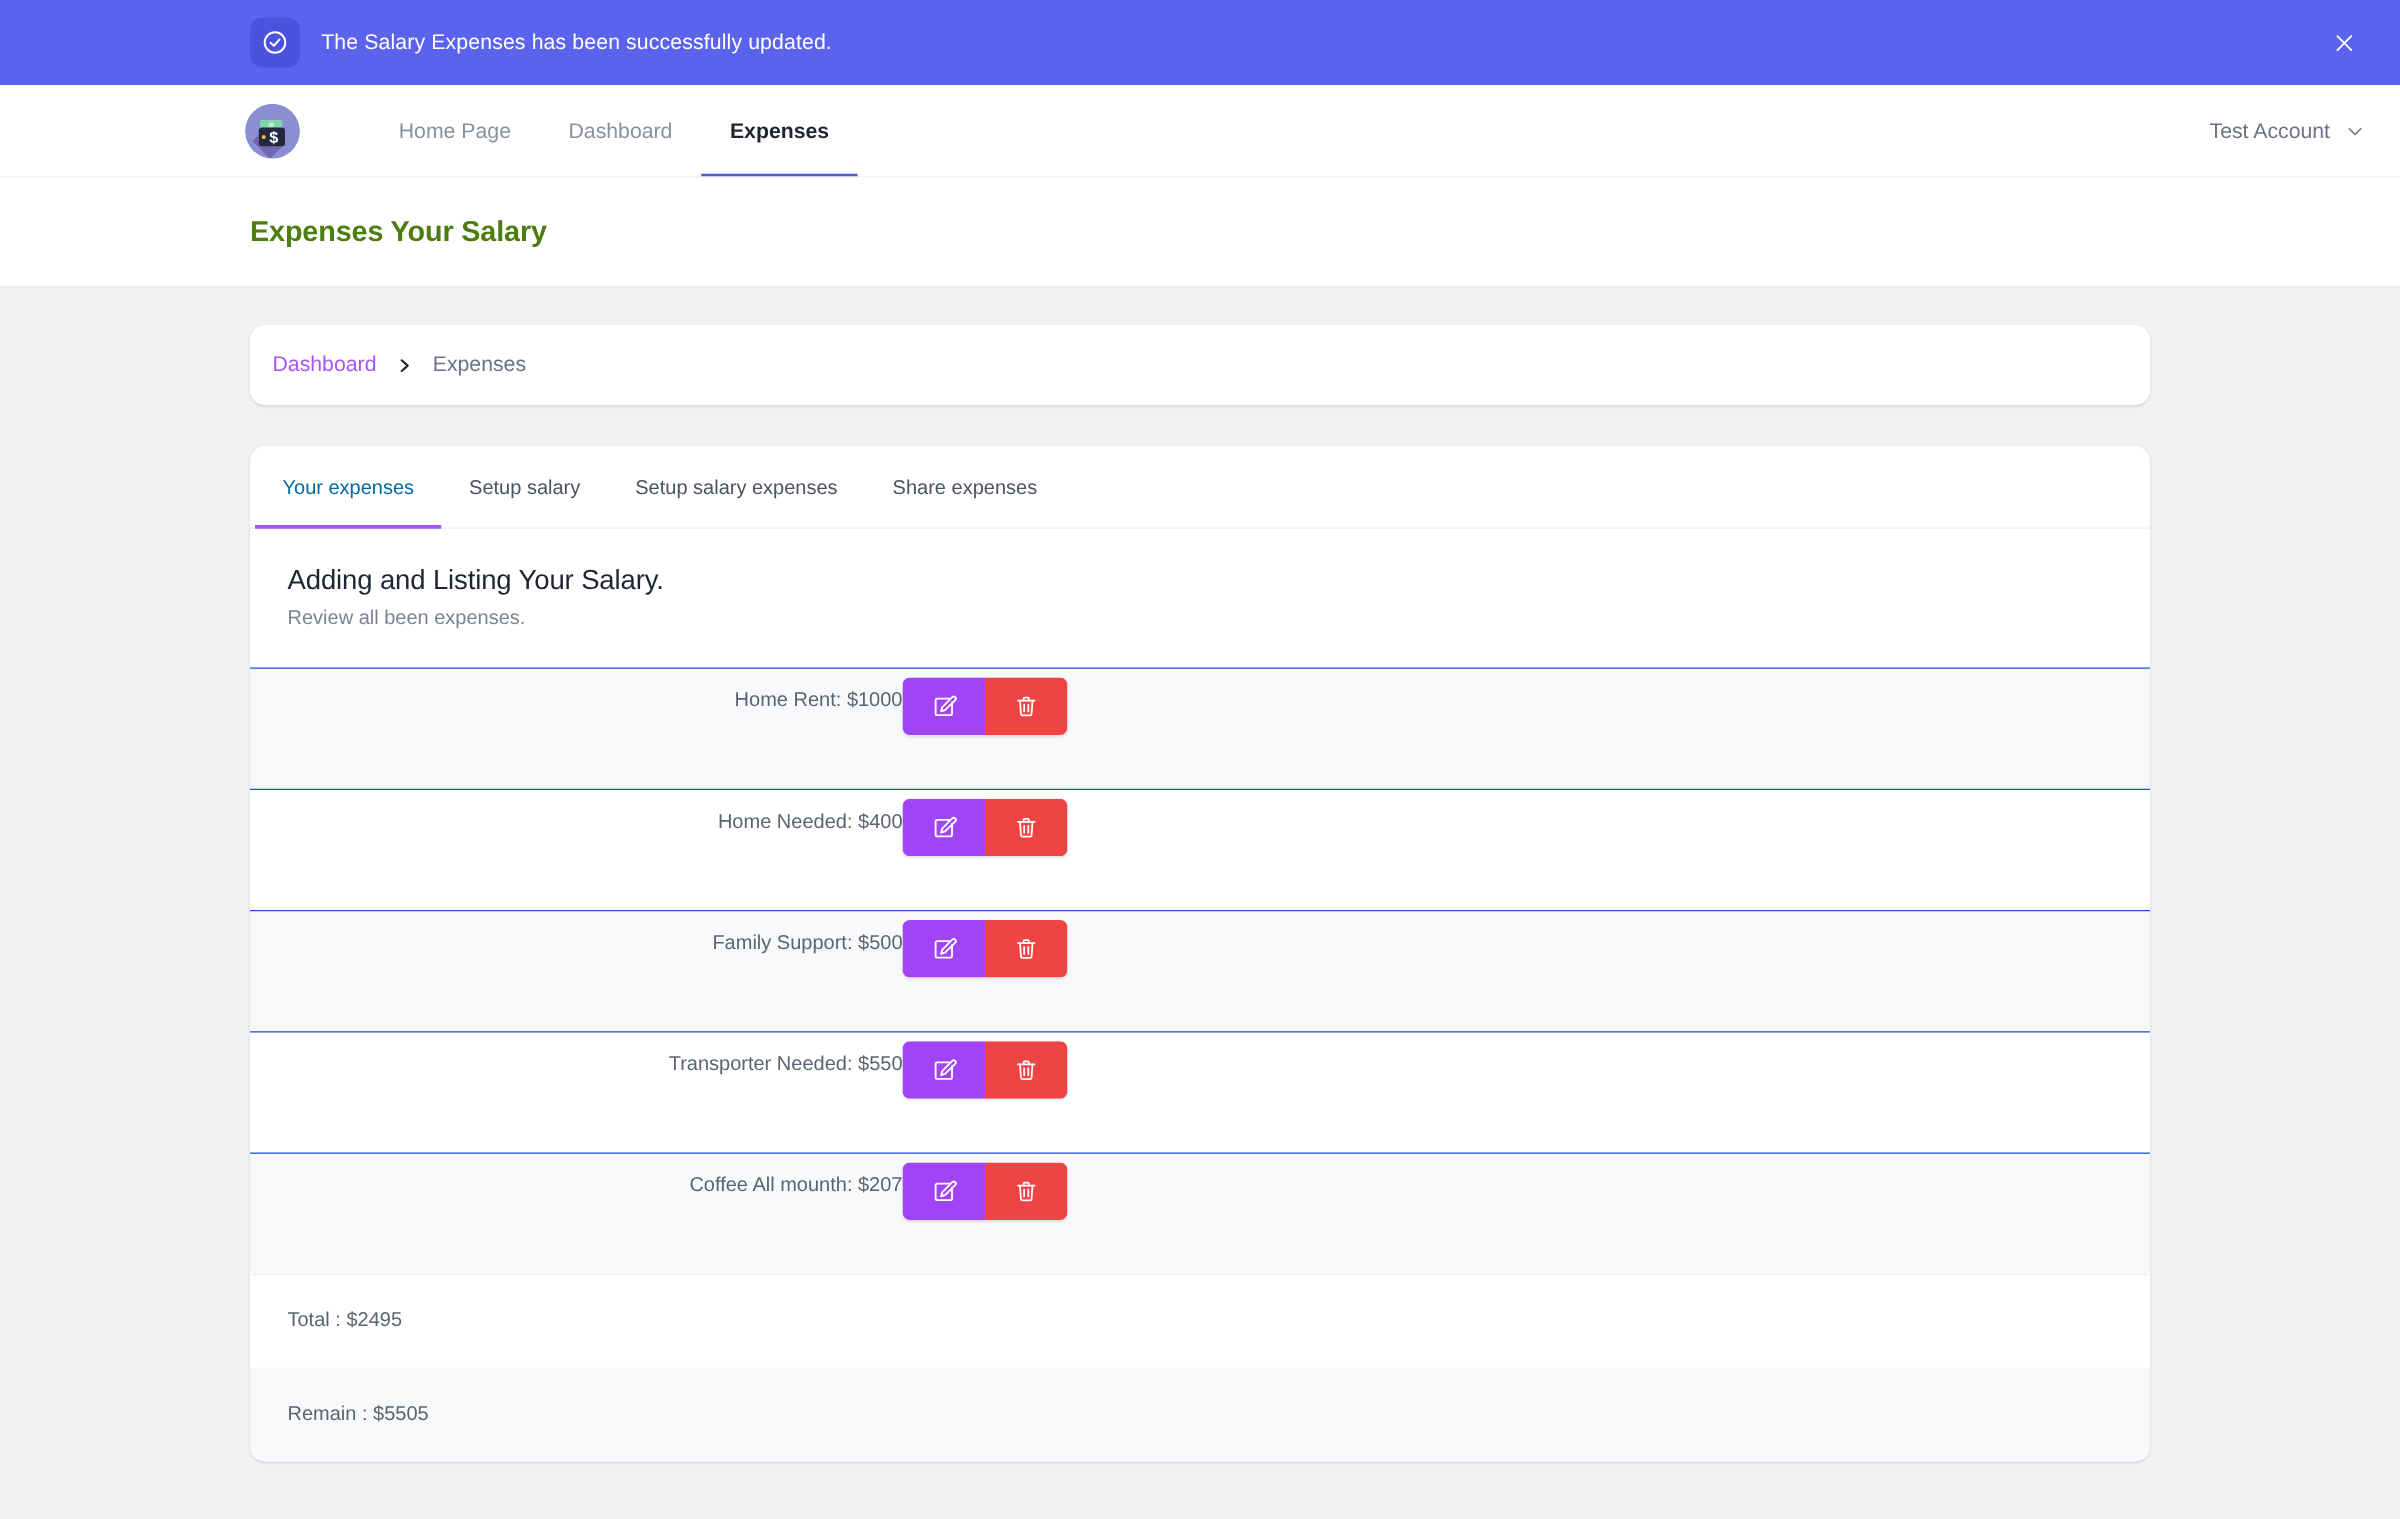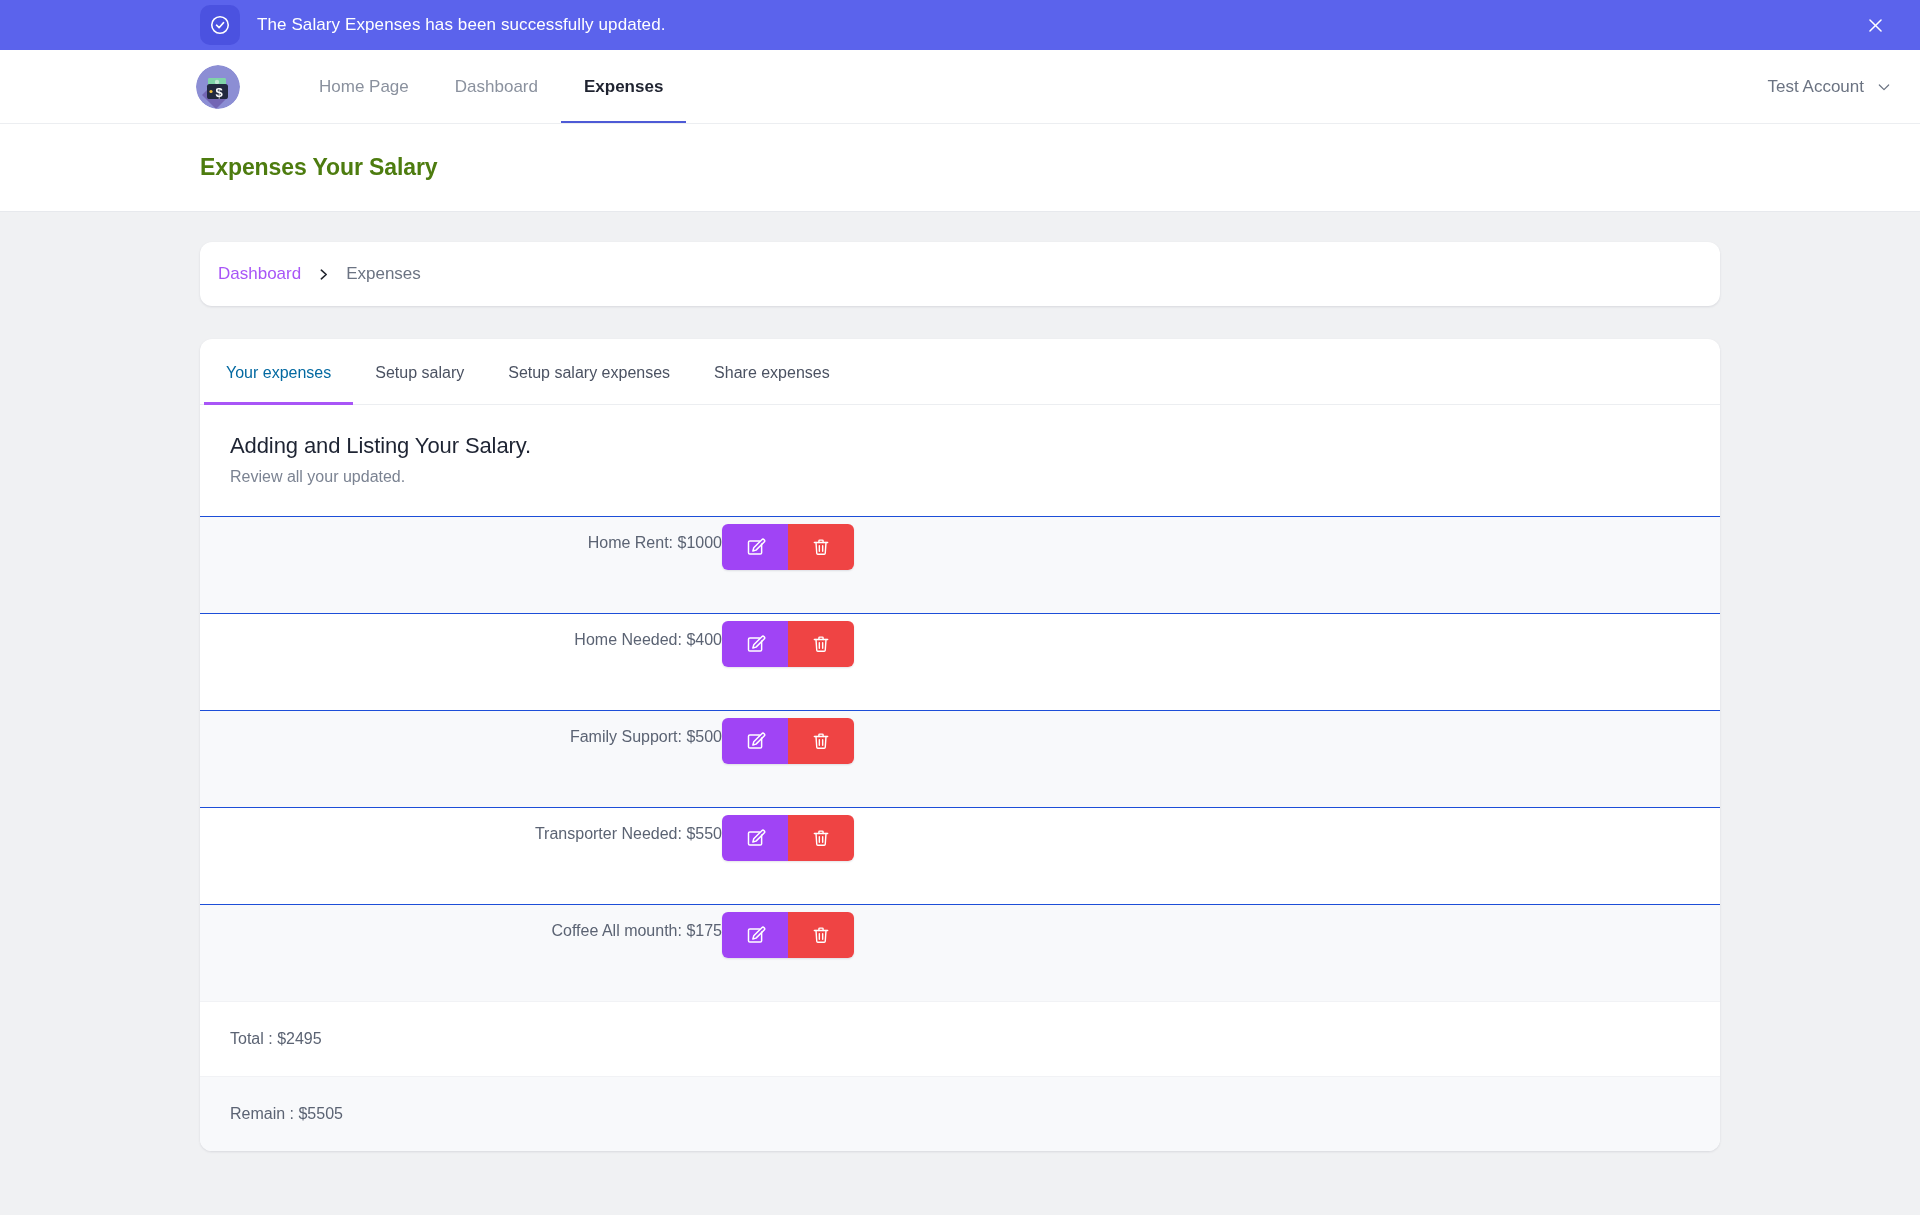--- a/index.html
+++ b/index.html
@@ -16,7 +16,7 @@
   
   .alert-banner {
     position: relative;
-    height: 50px;
+    height: 68px;
     background: #5b63ec;
     display: flex;
     align-items: center;

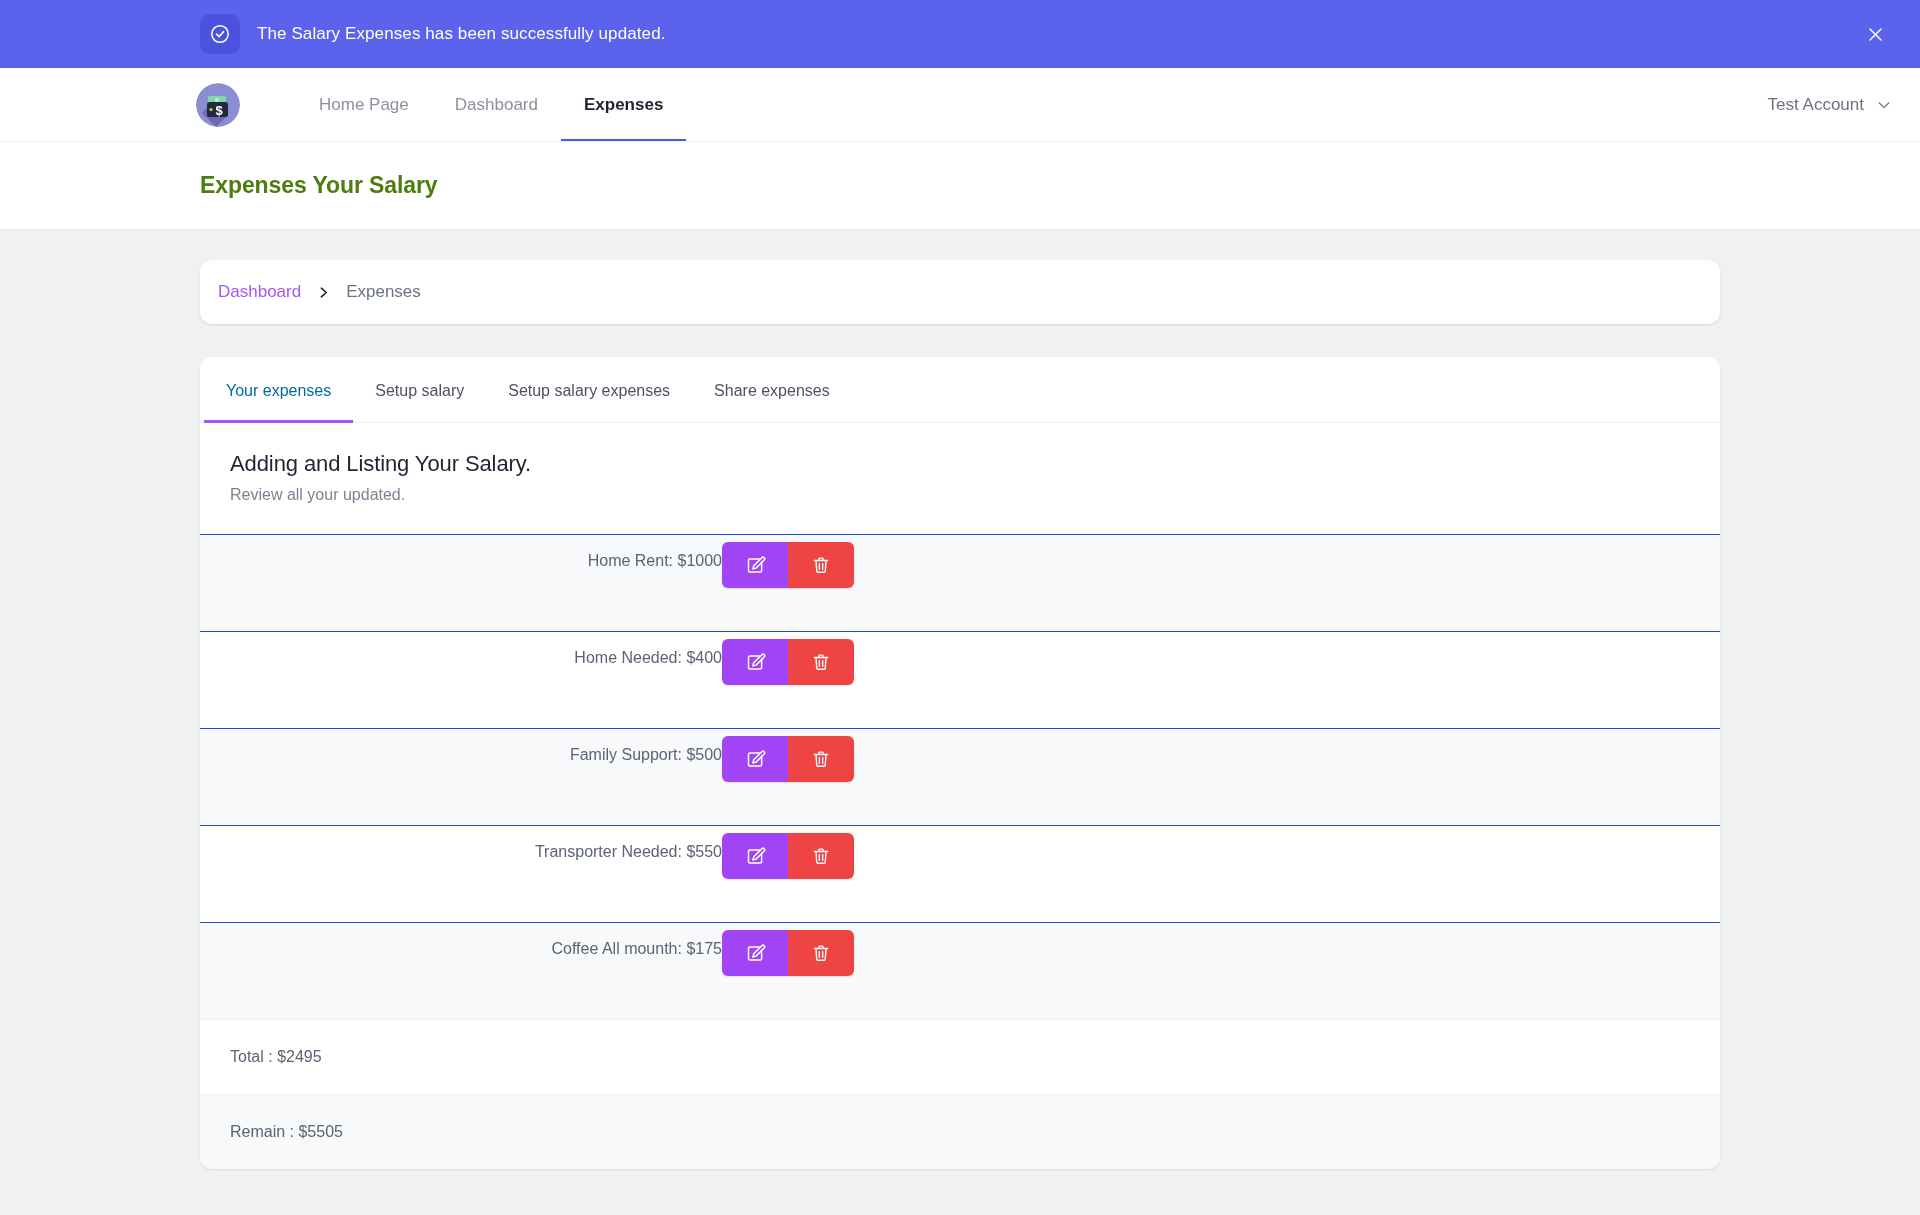--- a/index.html
+++ b/index.html
@@ -328,7 +328,7 @@
 
     <div class="section-head">
       <div class="section-title">Adding and Listing Your Salary.</div>
-      <div class="section-sub">Review all your updated.</div>
+      <div class="section-sub">Review all been expenses.</div>
     </div>
 
     <div class="expense-row shaded">

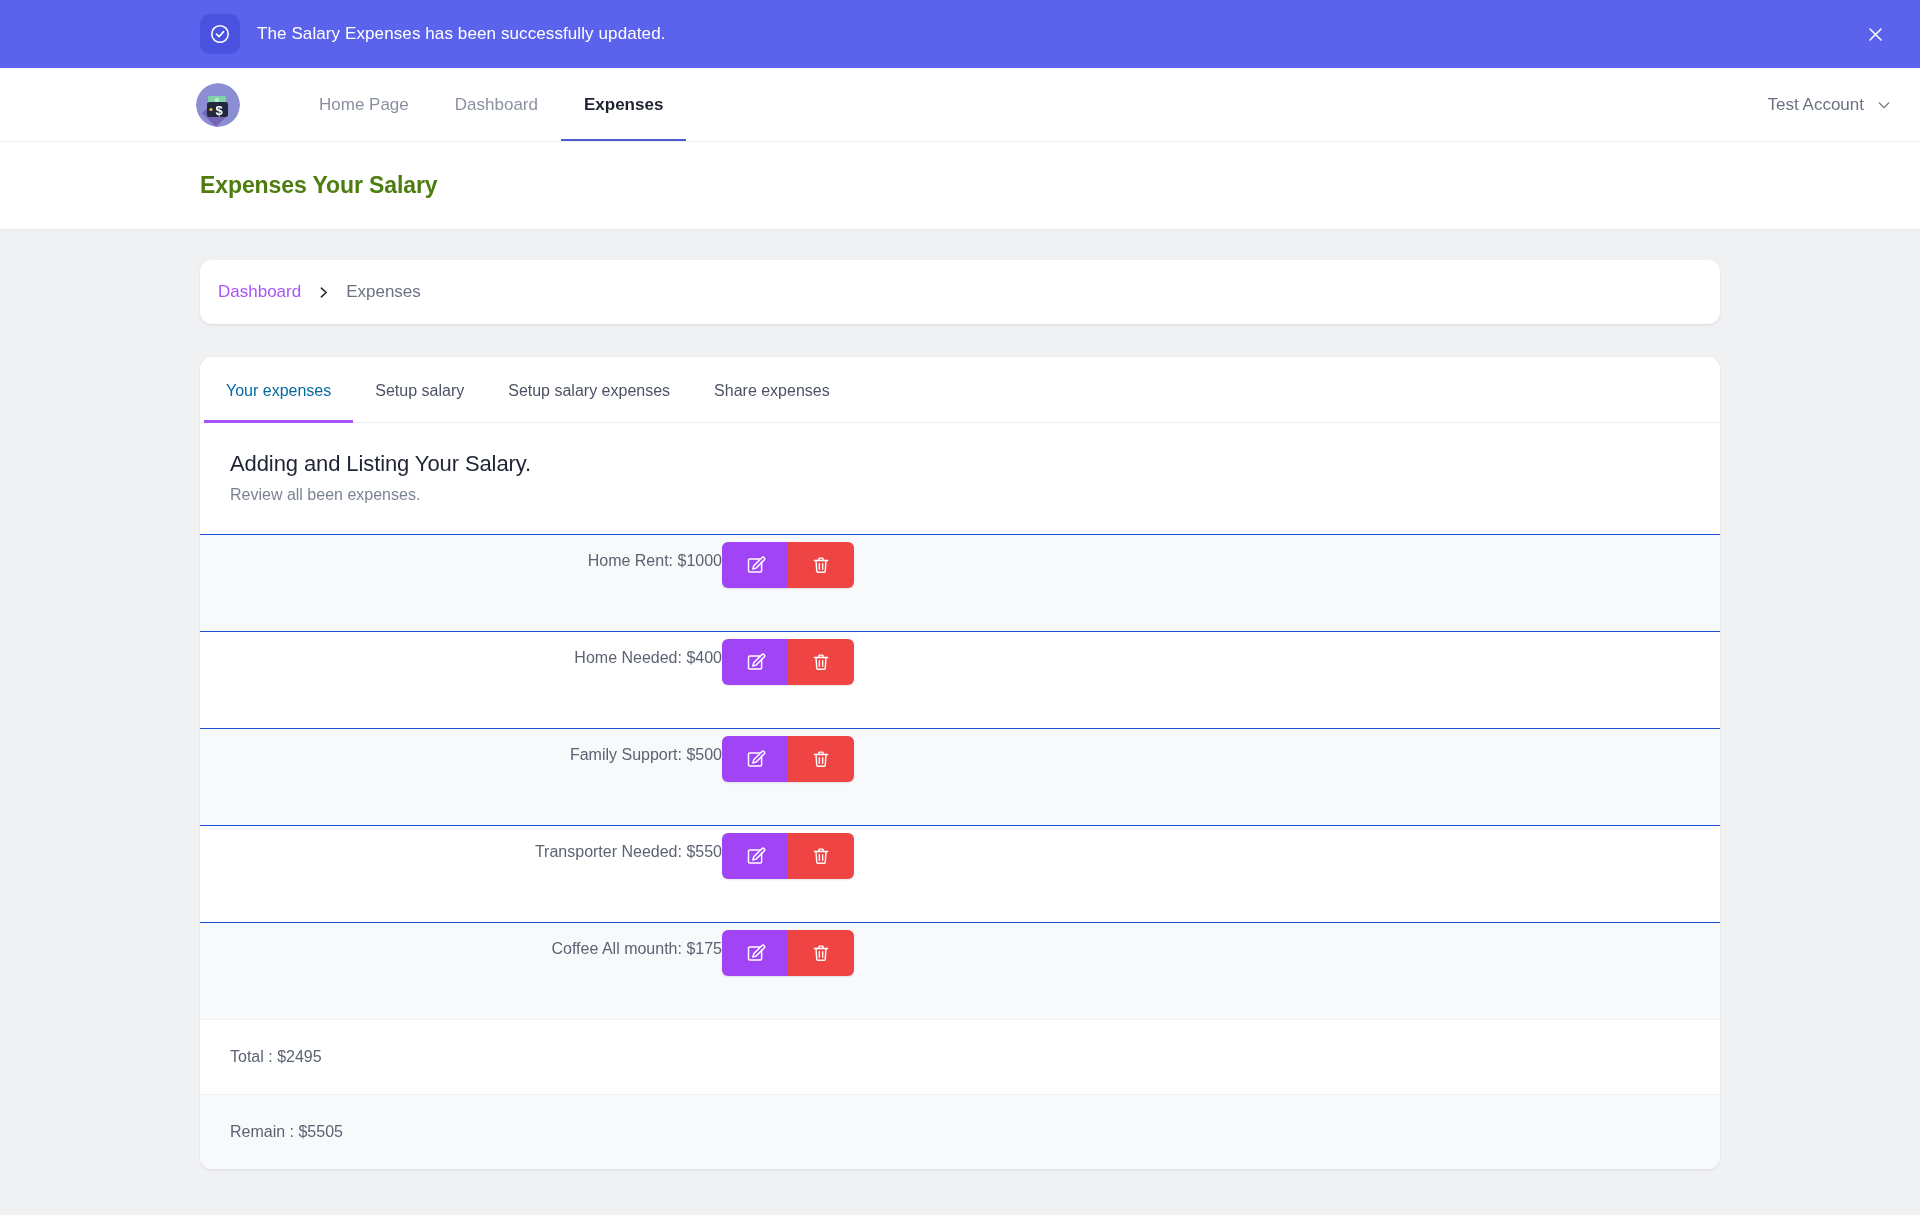--- a/index.html
+++ b/index.html
@@ -416,7 +416,7 @@
     </div>
 
     <div class="expense-row shaded">
-      <span class="expense-label">Coffee All mounth: $175</span>
+      <span class="expense-label">Coffee All mounth: $207</span>
       <div class="row-actions">
         <button class="btn-edit">
           <svg width="21" height="21" viewBox="0 0 24 24" fill="none" stroke="#ffffff" stroke-width="1.7" stroke-linecap="round" stroke-linejoin="round">

